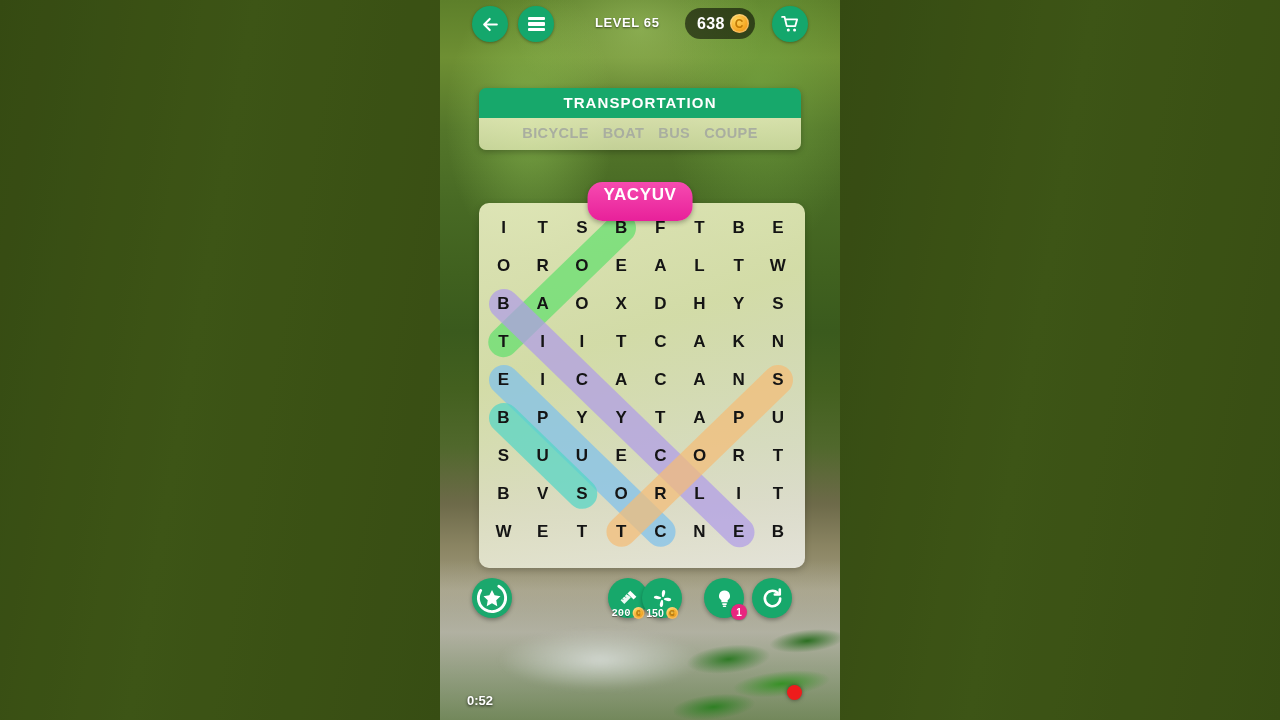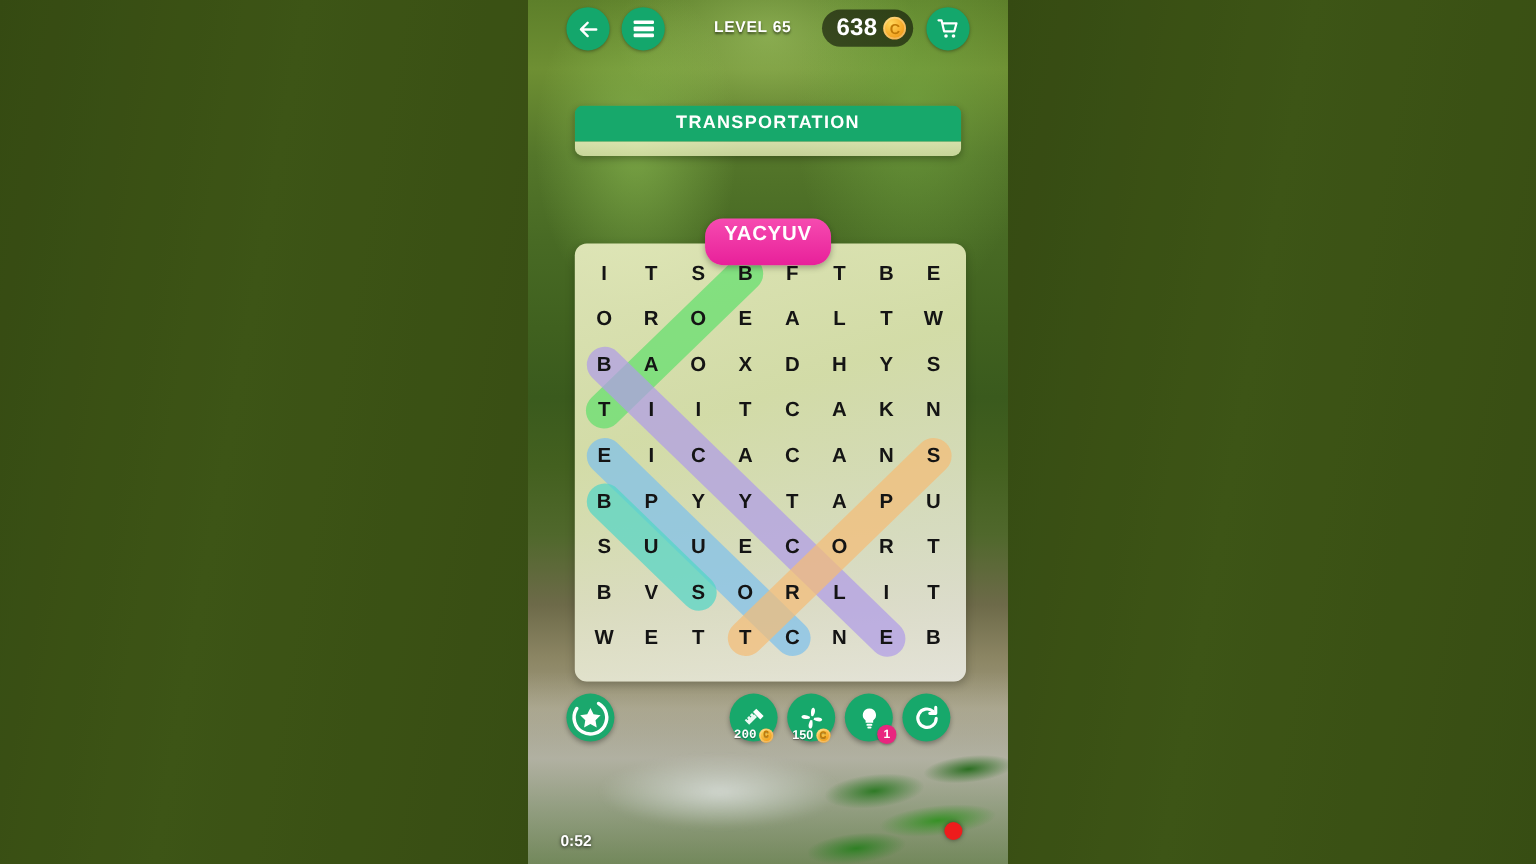--- a/index.html
+++ b/index.html
@@ -99,7 +99,7 @@
     border-radius:16px;
     display:flex; align-items:center; gap:5px;
   }
-  .coin-count { color:#fff; font-size:20px; font-weight:700; letter-spacing:.3px; }
+  .coin-count { color:#fff; font-size:16px; font-weight:700; letter-spacing:.3px; }
   .coin {
     width:19px; height:19px; border-radius:50%;
     background: radial-gradient(circle at 35% 30%, #ffd65a, #f5a623 60%, #d98712 100%);

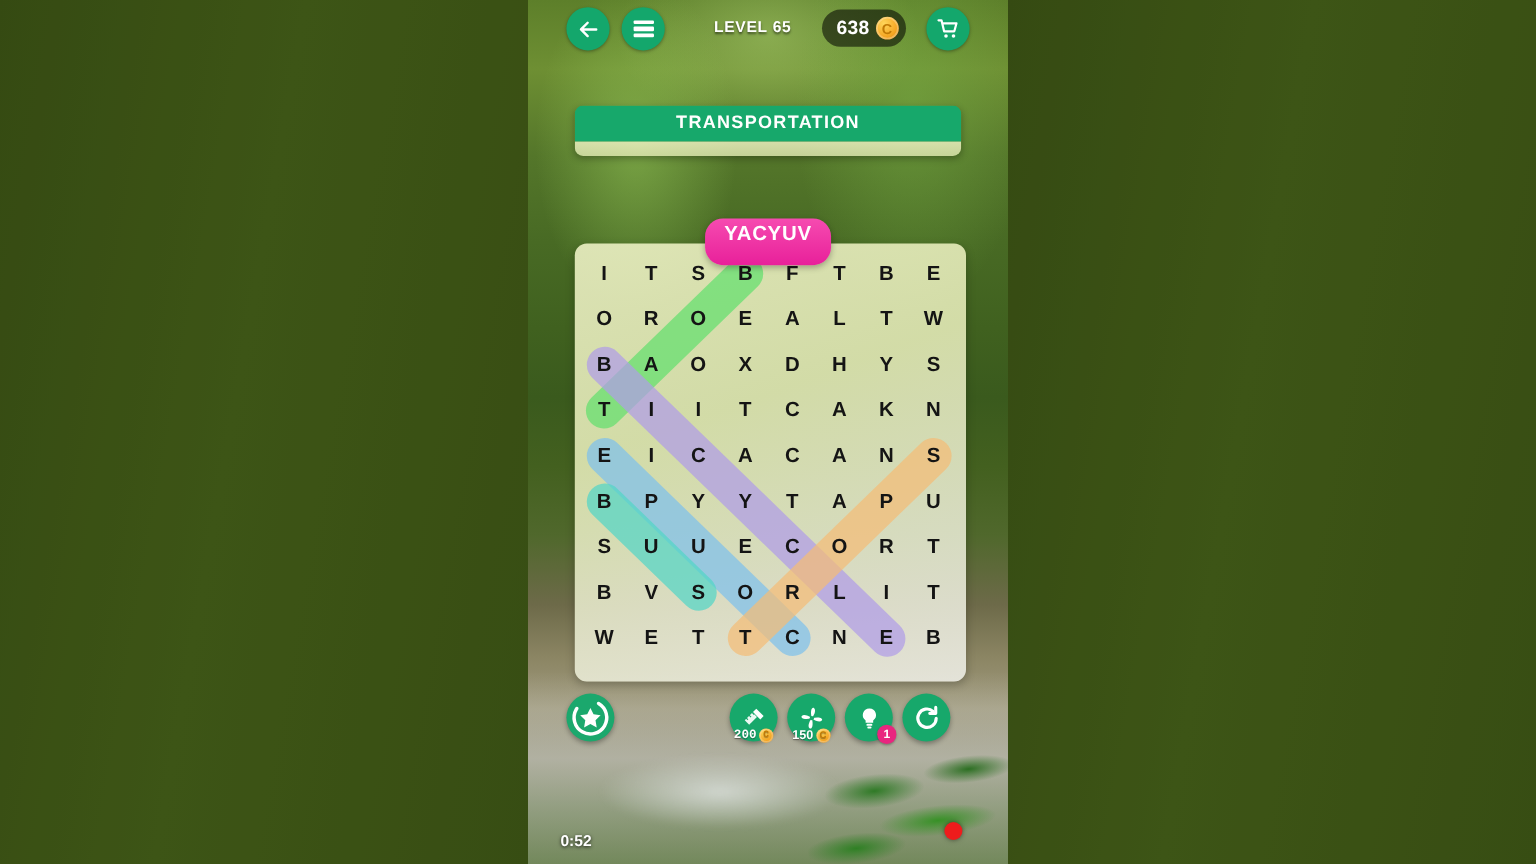--- a/index.html
+++ b/index.html
@@ -255,6 +255,12 @@
     <div class="words-panel">
       <div class="words-title">TRANSPORTATION</div>
       <div class="words-body">
+        <div class="words-row">
+          <span class="word found">BICYCLE</span>
+          <span class="word found">BOAT</span>
+          <span class="word found">BUS</span>
+          <span class="word found">COUPE</span>
+        </div>
       </div>
     </div>
 

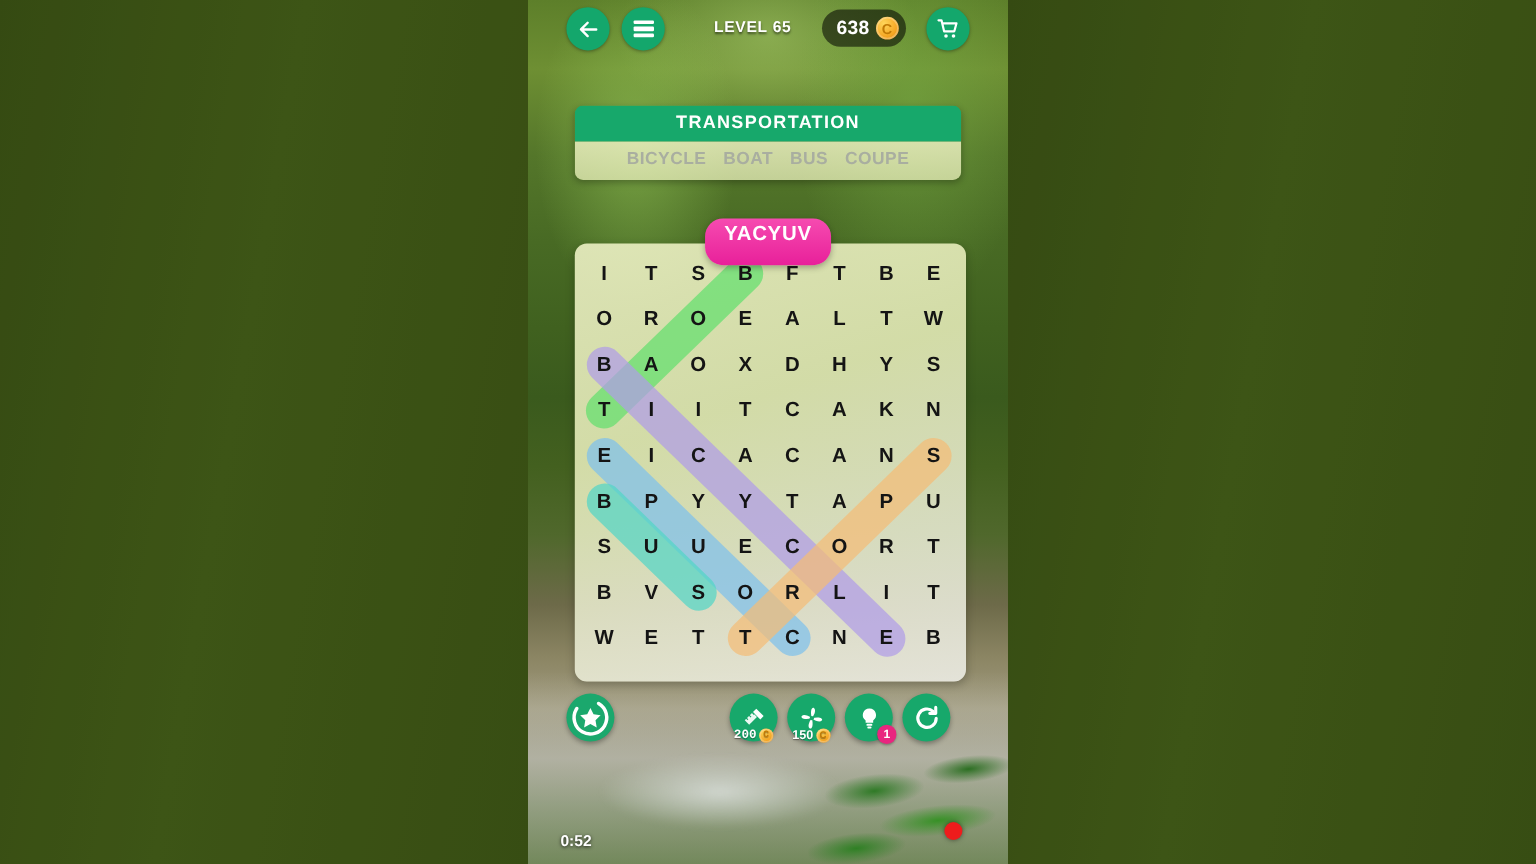--- a/index.html
+++ b/index.html
@@ -175,7 +175,7 @@
   }
   .tool.star { left:32px; background:#1ba86d; }
   .tool.torch { left:168px;font-family:Liberation Mono, monospace; }
-  .tool.blast { left:216px; }
+  .tool.blast { left:202px; }
   .tool.hint  { left:264px; }
   .tool.refresh { left:312px; }
   .price {

